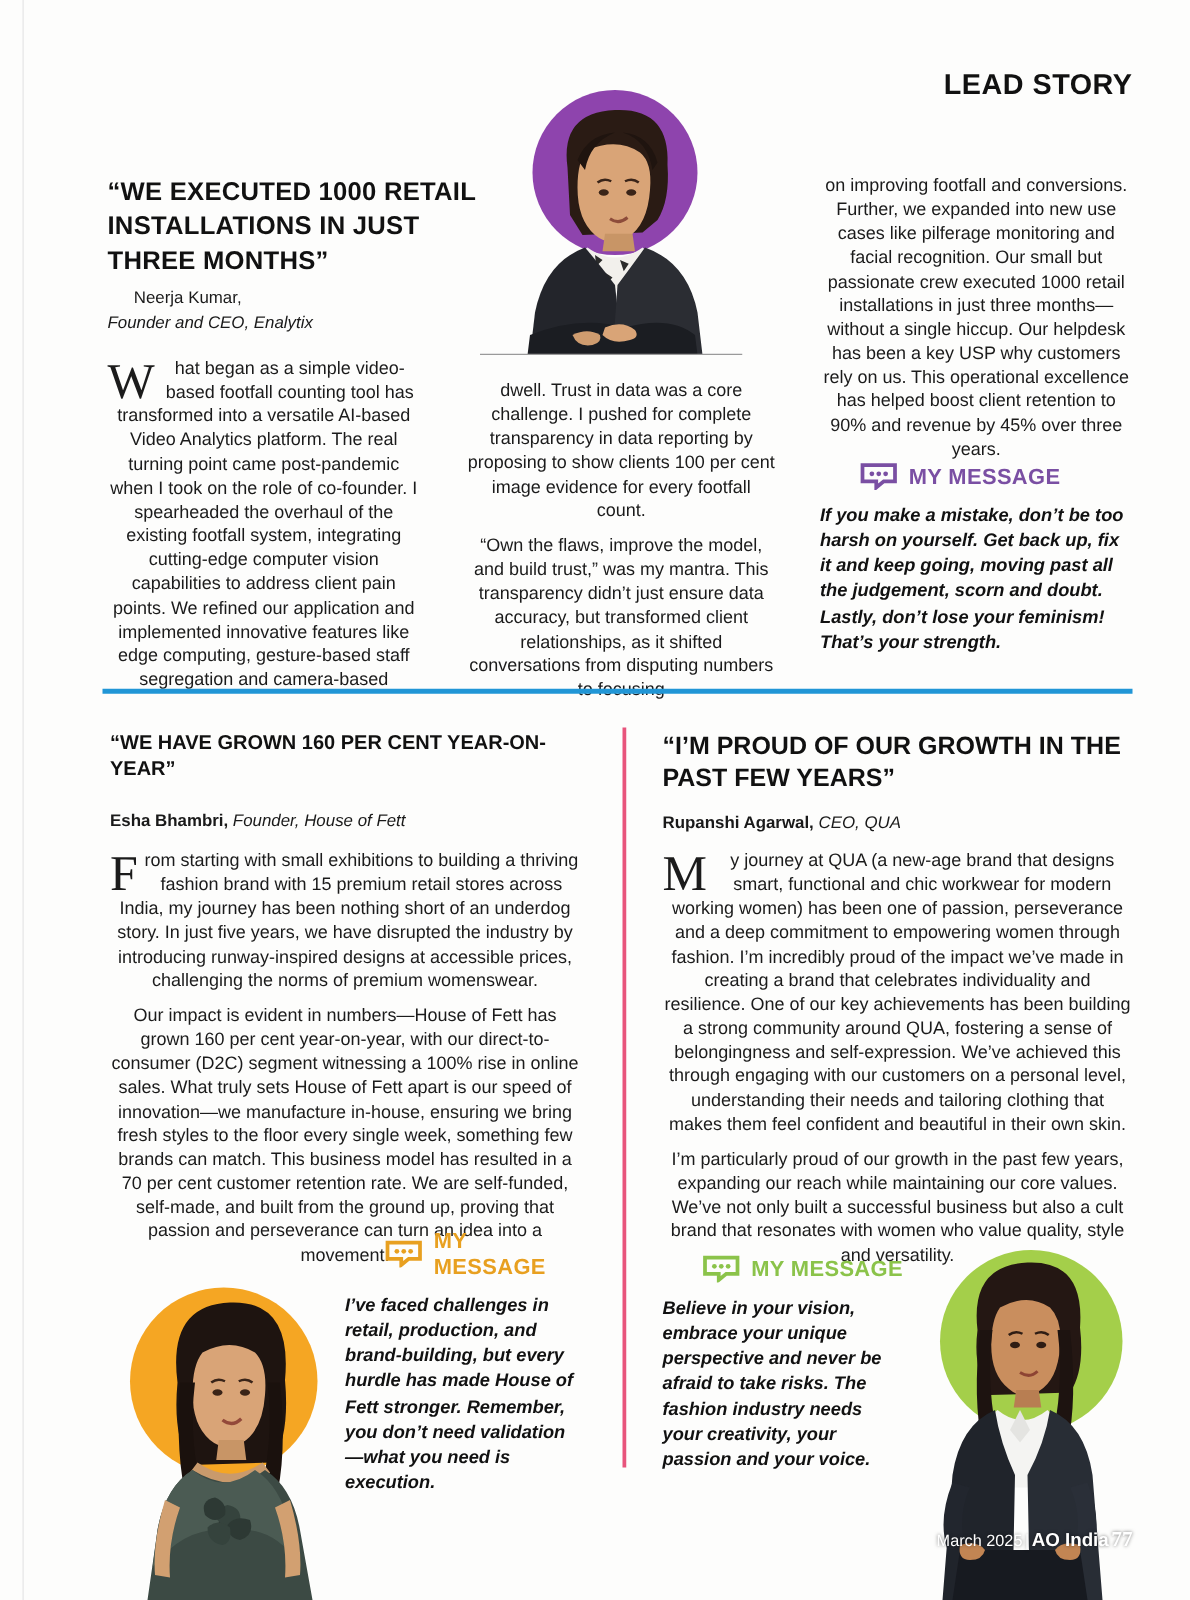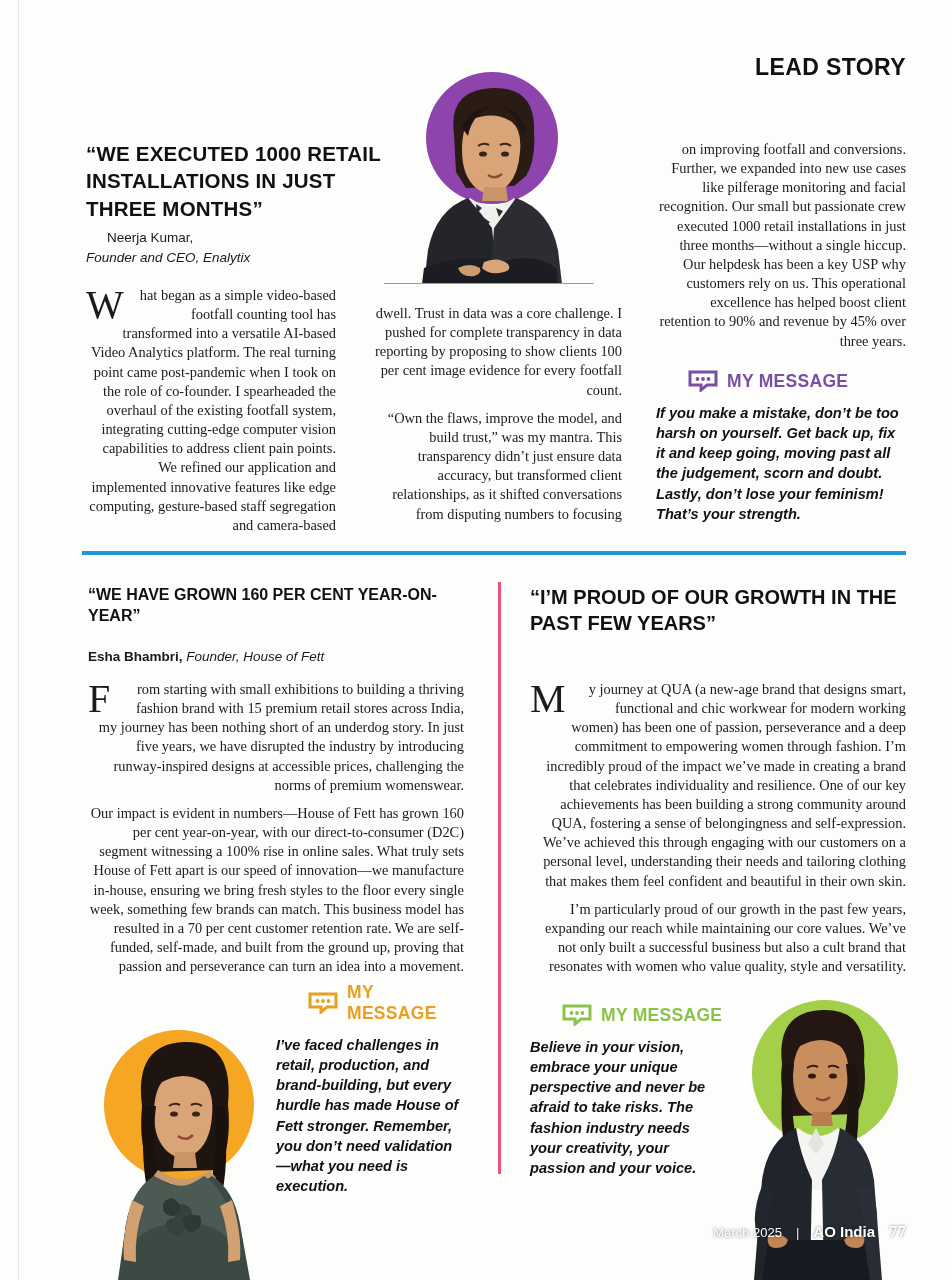--- a/index.html
+++ b/index.html
@@ -89,10 +89,10 @@
   
   .col {
     position: absolute;
-    font-family: Liberation Serif, serif;
+    font-family: Liberation Sans, sans-serif;
     font-size: 14.4px;
     line-height: 1.33;
-    text-align: right;
+    text-align: center;
     color: #1b1b1b;
   }
   .col p { margin: 0 0 9px 0; }

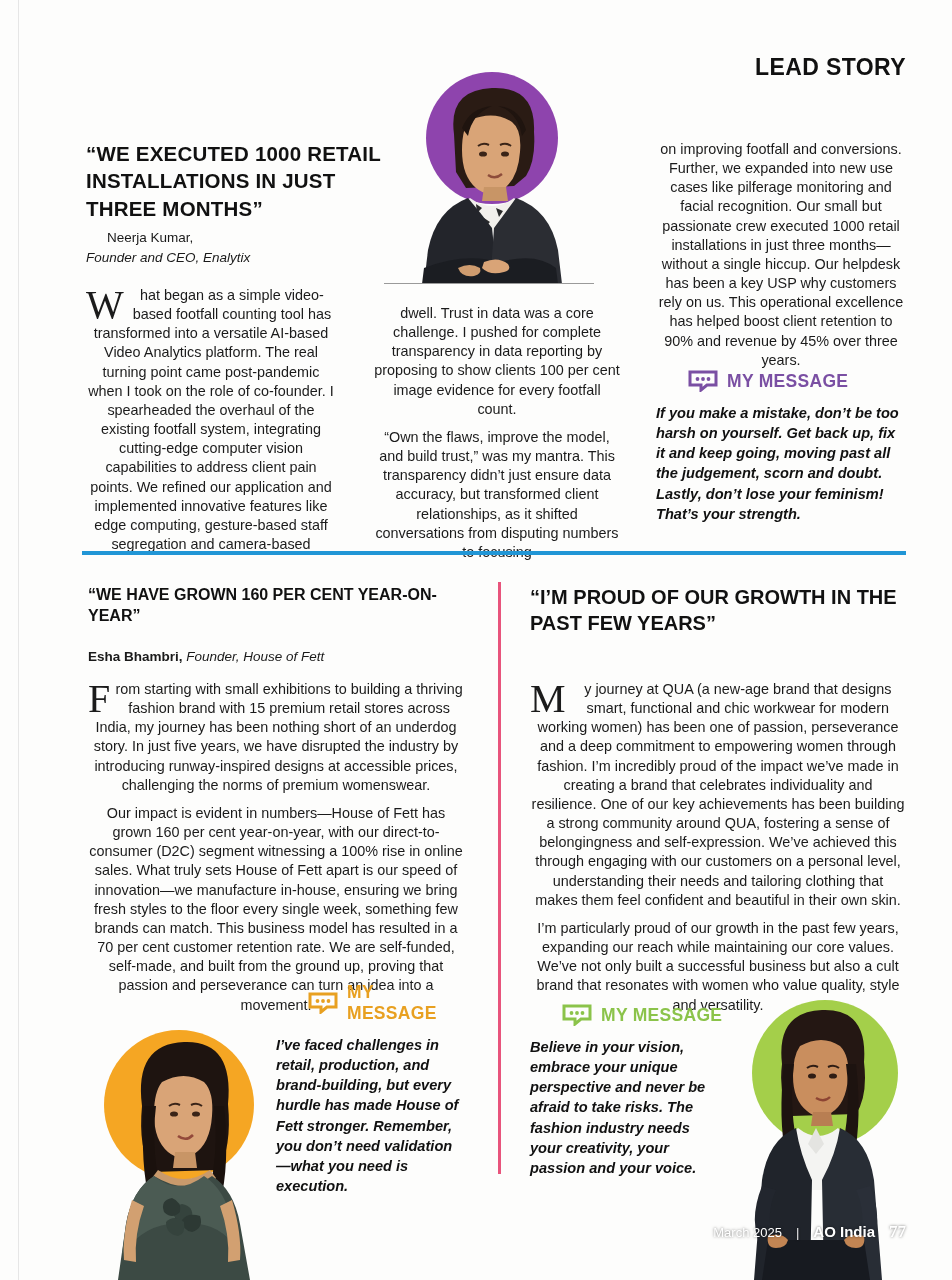--- a/index.html
+++ b/index.html
@@ -395,6 +395,10 @@
   </div>
 
   <div class="br-headline">“I’M PROUD OF OUR GROWTH IN THE PAST FEW YEARS”</div>
+  <div class="br-byline">
+    <span class="nm">Rupanshi Agarwal,</span>
+    <span class="rl">CEO, QUA</span>
+  </div>
   <div class="col col-b2">
     <p class="dropcap">My journey at QUA (a new-age brand that designs smart, functional and chic workwear for modern working women) has been one of passion, perseverance and a deep commitment to empowering women through fashion. I’m incredibly proud of the impact we’ve made in creating a brand that celebrates individuality and resilience.  One of our key achievements has been building a strong community around QUA, fostering a sense of belongingness and self-expression. We’ve achieved this through engaging with our customers on a personal level, understanding their needs and tailoring clothing that makes them feel confident and beautiful in their own skin.</p>
     <p>I’m particularly proud of our growth in the past few years, expanding our reach while maintaining our core values.  We’ve not only built a successful business but also a cult brand that resonates with women who value quality, style  and versatility.</p>

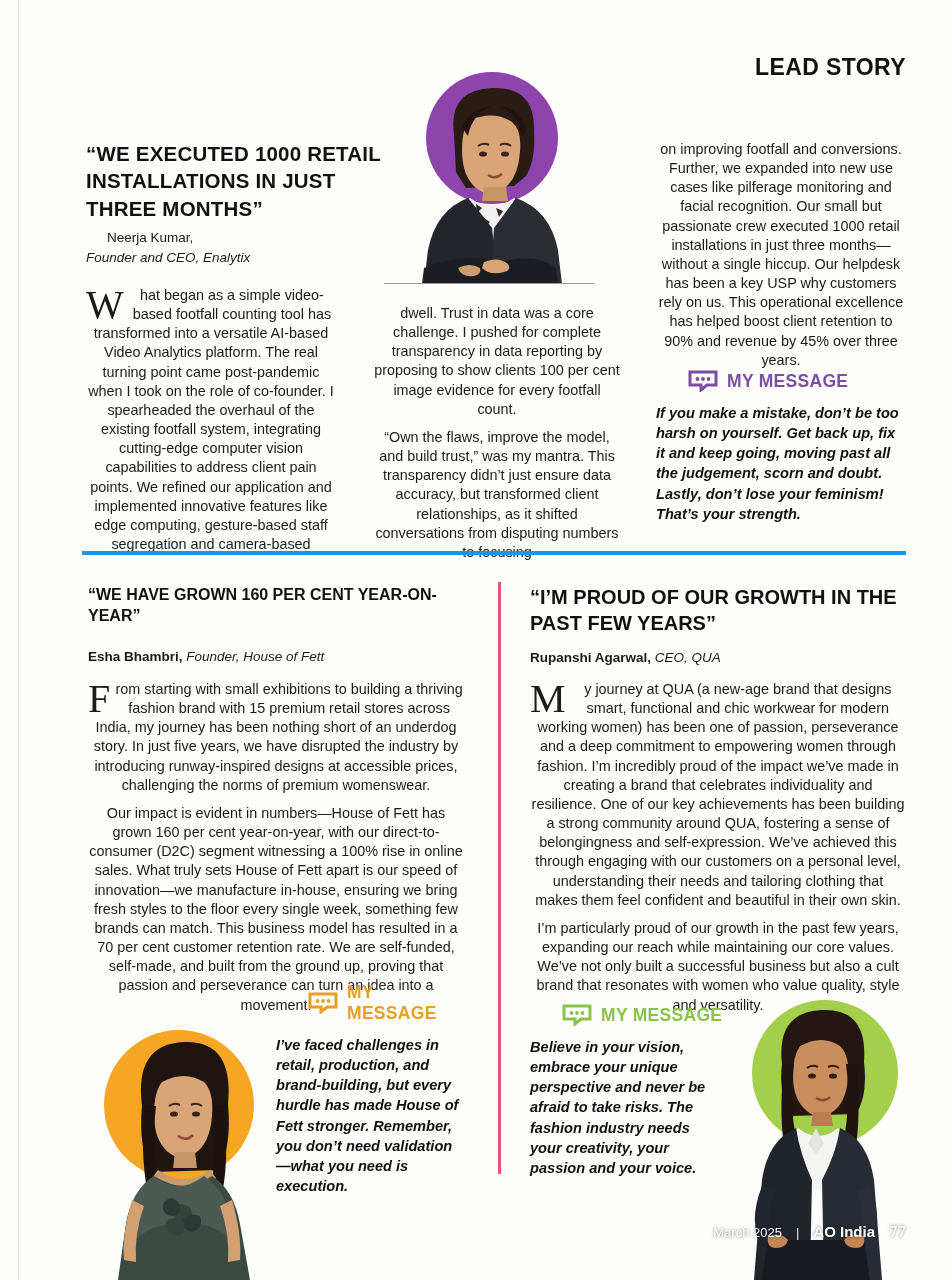--- a/index.html
+++ b/index.html
@@ -243,7 +243,7 @@
     color: #ffffff;
     display: flex;
     align-items: baseline;
-    gap: 14px;
+    gap: 2px;
     text-shadow: 0 0 3px rgba(0,0,0,0.55);
   }
   .footer .sep { opacity: 0.9; }

